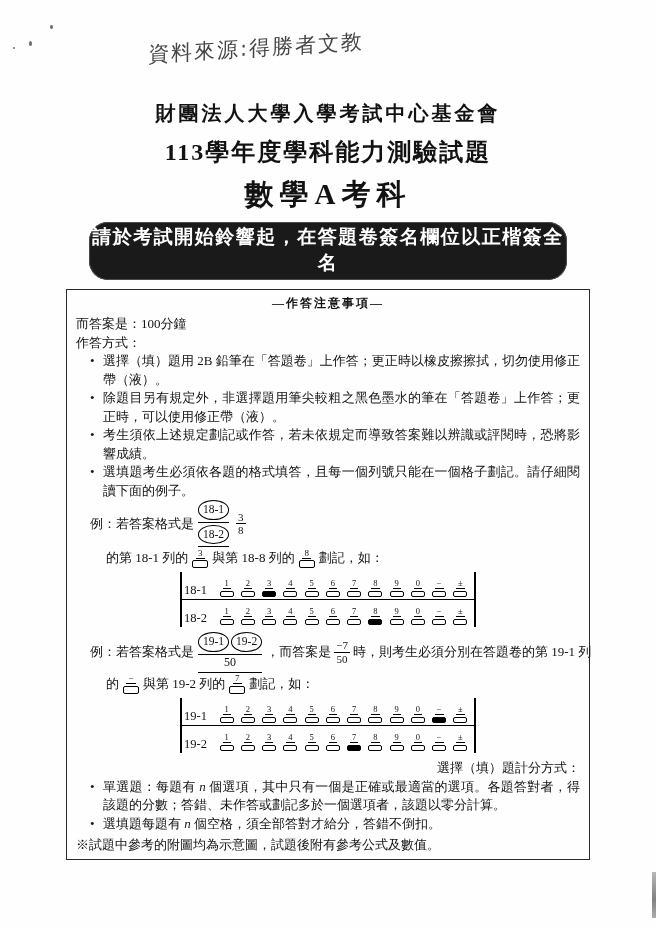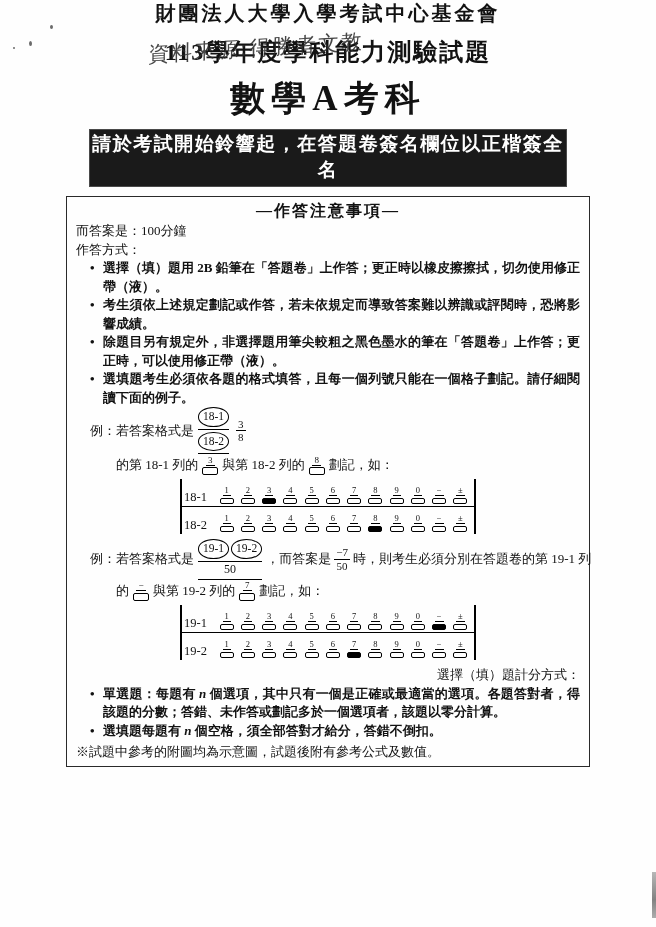--- a/index.html
+++ b/index.html
@@ -14,7 +14,7 @@
             font-size:21px;color:#2d2d2d;transform:rotate(-3.5deg) skewX(-4deg);
             letter-spacing:2px;opacity:.88;}
   
-  .t1{text-align:center;font-size:20px;font-weight:600;letter-spacing:3px;}
+  .t1{padding-top:100px;text-align:center;font-size:20px;font-weight:600;letter-spacing:3px;}
   .t2{margin-top:9px;text-align:center;font-size:24px;font-weight:600;letter-spacing:2px;}
   .t3{margin-top:7px;text-align:center;font-size:35px;font-weight:700;letter-spacing:6px;}
   .banner{width:478px;margin:7px auto 0;background:#1a1a1a;color:#fff;text-align:center;

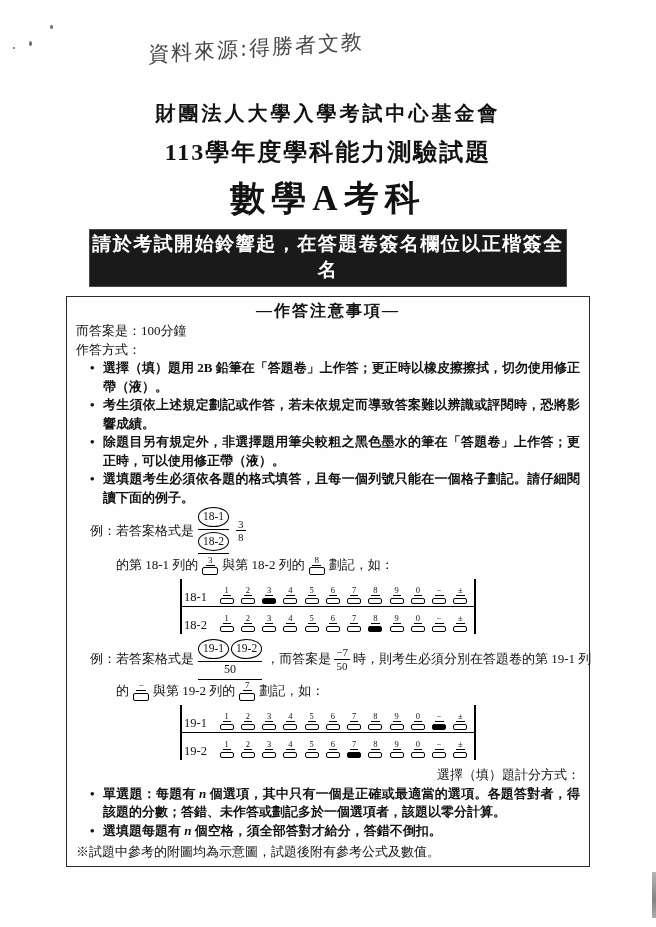--- a/index.html
+++ b/index.html
@@ -16,7 +16,7 @@
   
   .t1{padding-top:100px;text-align:center;font-size:20px;font-weight:600;letter-spacing:3px;}
   .t2{margin-top:9px;text-align:center;font-size:24px;font-weight:600;letter-spacing:2px;}
-  .t3{margin-top:7px;text-align:center;font-size:35px;font-weight:700;letter-spacing:6px;}
+  .t3{margin-top:7px;text-align:center;font-size:29px;font-weight:700;letter-spacing:6px;}
   .banner{width:478px;margin:7px auto 0;background:#1a1a1a;color:#fff;text-align:center;
           font-size:19px;font-weight:700;letter-spacing:1.5px;padding:2px 0 4px;
           box-shadow:0 0 0 1px #4a4a4a inset;}

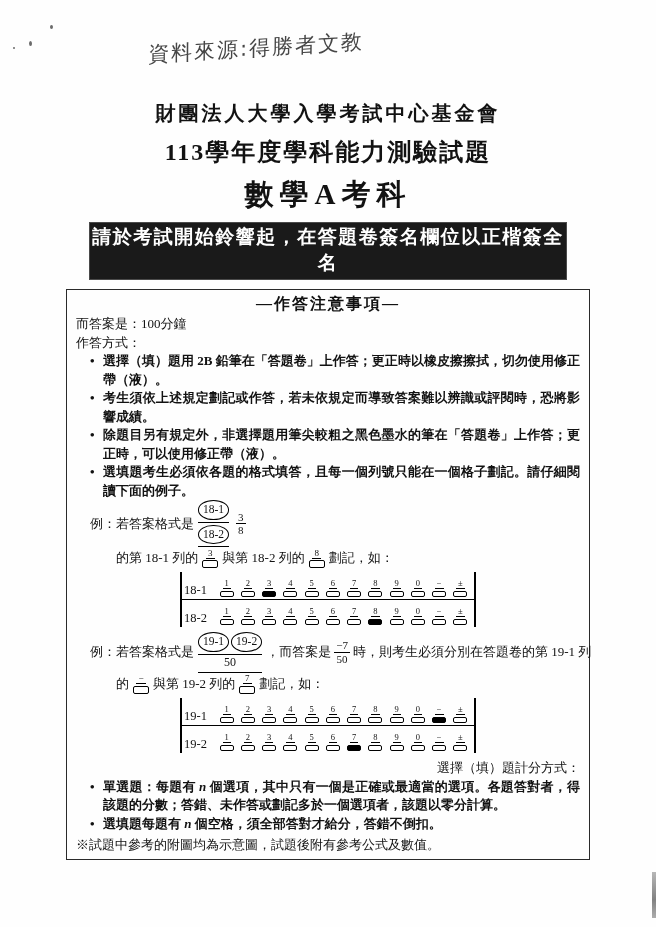--- a/index.html
+++ b/index.html
@@ -19,7 +19,7 @@
   .t3{margin-top:7px;text-align:center;font-size:29px;font-weight:700;letter-spacing:6px;}
   .banner{width:478px;margin:7px auto 0;background:#1a1a1a;color:#fff;text-align:center;
           font-size:19px;font-weight:700;letter-spacing:1.5px;padding:2px 0 4px;
-          box-shadow:0 0 0 1px #4a4a4a inset;}
+          box-shadow:0 0 0 1px #4a4a4a inset;border-radius:19px;}
   
   .notice{width:524px;margin:9px auto 0;border:1.5px solid #2a2a2a;box-sizing:border-box;
           padding:3px 9px 5px;font-size:13px;line-height:18px;}

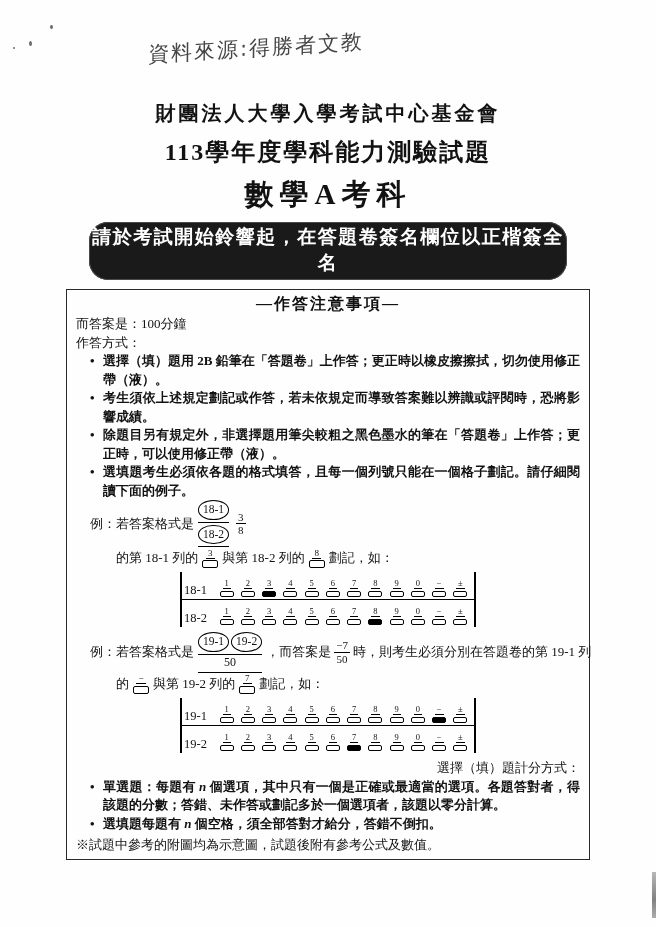--- a/index.html
+++ b/index.html
@@ -23,7 +23,7 @@
   
   .notice{width:524px;margin:9px auto 0;border:1.5px solid #2a2a2a;box-sizing:border-box;
           padding:3px 9px 5px;font-size:13px;line-height:18px;}
-  .nb-header{text-align:center;font-size:16px;font-weight:600;letter-spacing:2px;line-height:21px;}
+  .nb-header{text-align:center;font-size:12px;font-weight:600;letter-spacing:2px;line-height:21px;}
   .plainline{line-height:19px;}
   ul.blts{margin:0;padding:0 0 0 14px;list-style:none;}
   ul.blts li{position:relative;padding-left:13px;text-align:justify;line-height:18.5px;font-weight:bold;}

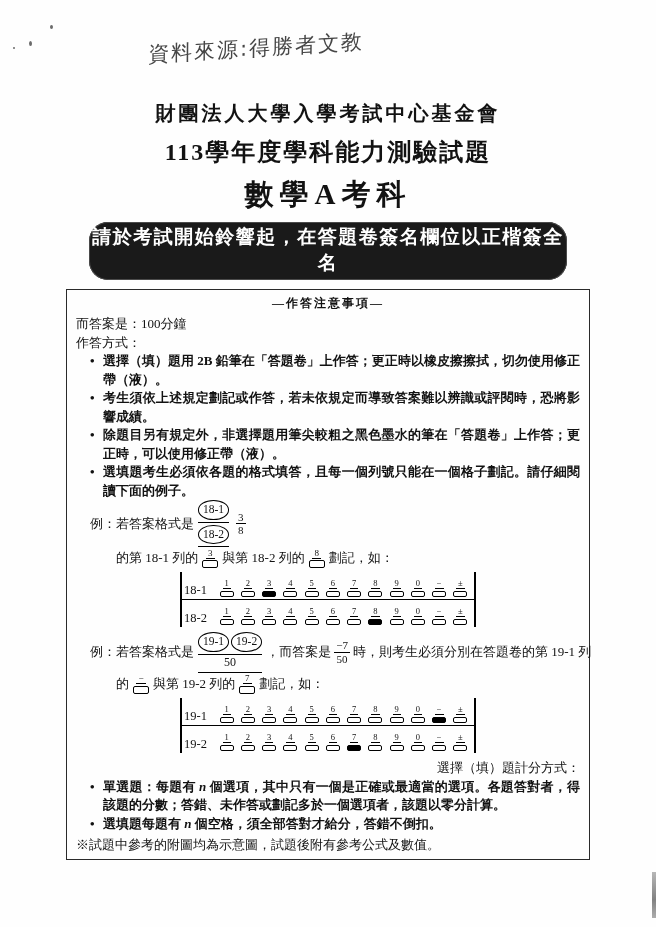--- a/index.html
+++ b/index.html
@@ -26,7 +26,7 @@
   .nb-header{text-align:center;font-size:12px;font-weight:600;letter-spacing:2px;line-height:21px;}
   .plainline{line-height:19px;}
   ul.blts{margin:0;padding:0 0 0 14px;list-style:none;}
-  ul.blts li{position:relative;padding-left:13px;text-align:justify;line-height:18.5px;font-weight:bold;}
+  ul.blts li{position:relative;padding-left:13px;text-align:justify;line-height:18.5px;}
   ul.blts li::before{content:"•";position:absolute;left:0;top:0;}
   
   .exline1{display:flex;align-items:center;white-space:nowrap;margin-left:14px;}

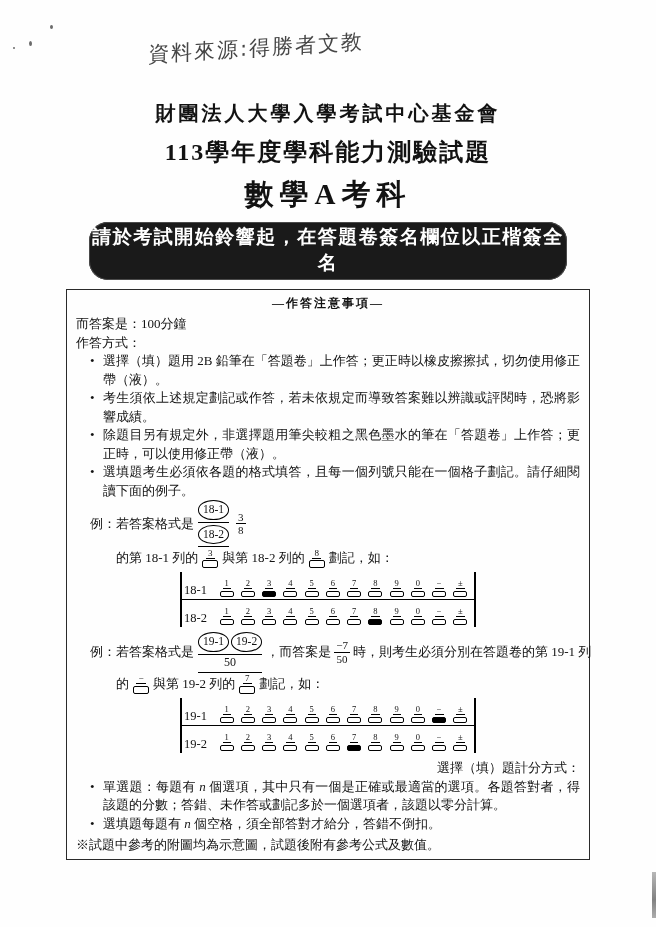--- a/index.html
+++ b/index.html
@@ -83,8 +83,8 @@
 
     <ul class="blts">
       <li>選擇（填）題用 2B 鉛筆在「答題卷」上作答；更正時以橡皮擦擦拭，切勿使用修正帶（液）。</li>
+      <li>除題目另有規定外，非選擇題用筆尖較粗之黑色墨水的筆在「答題卷」上作答；更正時，可以使用修正帶（液）。</li>
       <li>考生須依上述規定劃記或作答，若未依規定而導致答案難以辨識或評閱時，恐將影響成績。</li>
-      <li>除題目另有規定外，非選擇題用筆尖較粗之黑色墨水的筆在「答題卷」上作答；更正時，可以使用修正帶（液）。</li>
       <li>選填題考生必須依各題的格式填答，且每一個列號只能在一個格子劃記。請仔細閱讀下面的例子。</li>
     </ul>
 

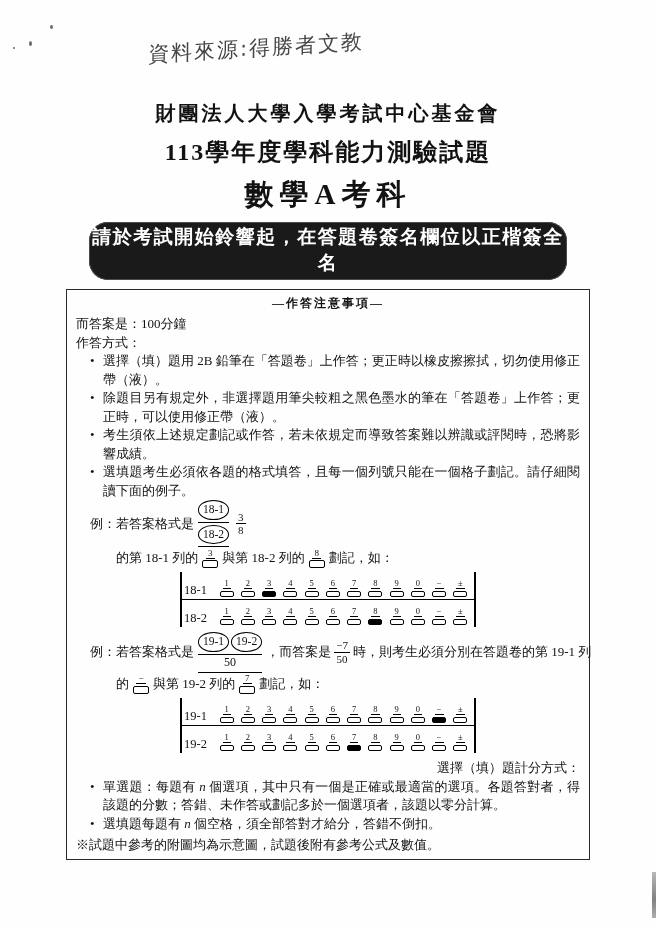--- a/index.html
+++ b/index.html
@@ -30,7 +30,7 @@
   ul.blts li::before{content:"•";position:absolute;left:0;top:0;}
   
   .exline1{display:flex;align-items:center;white-space:nowrap;margin-left:14px;}
-  .exline2{display:flex;align-items:flex-end;margin-left:40px;line-height:20px;margin-top:1px;}
+  .exline2{display:flex;align-items:flex-end;margin-left:30px;line-height:20px;margin-top:1px;}
   .stack{display:inline-flex;flex-direction:column;align-items:center;margin:0 4px;}
   .circle{display:inline-block;border:1.3px solid #000;border-radius:50%;
           font-size:11.5px;line-height:1;padding:3px 4px;background:#fff;}

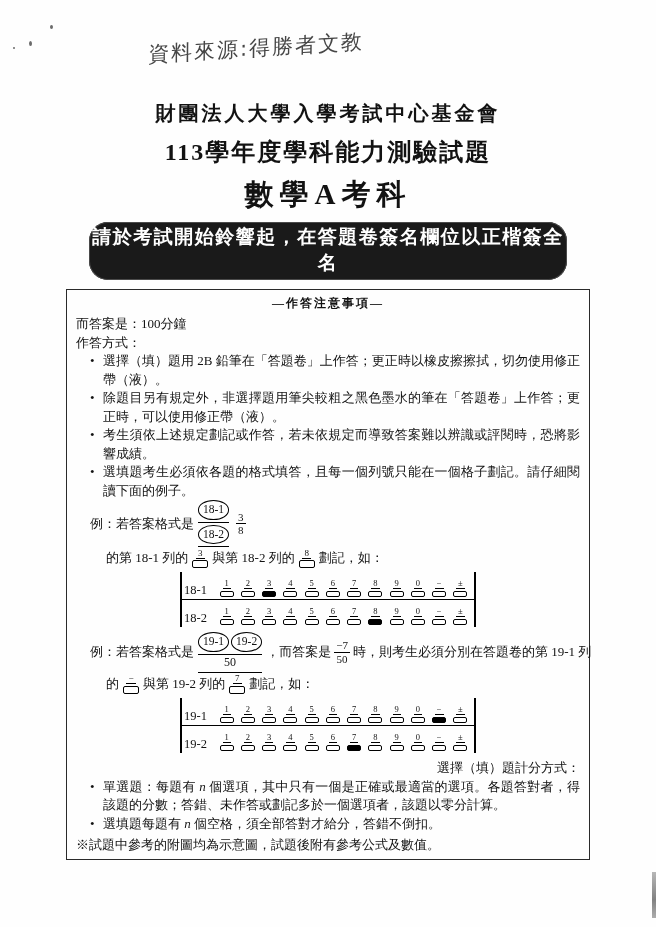--- a/index.html
+++ b/index.html
@@ -107,7 +107,7 @@
         <span class="mnum">3</span>
         <span class="mbox"></span>
       </span>
-      <span>與第 18-2 列的</span>
+      <span>與第 18-8 列的</span>
       <span class="mcell">
         <span class="mnum">8</span>
         <span class="mbox"></span>

